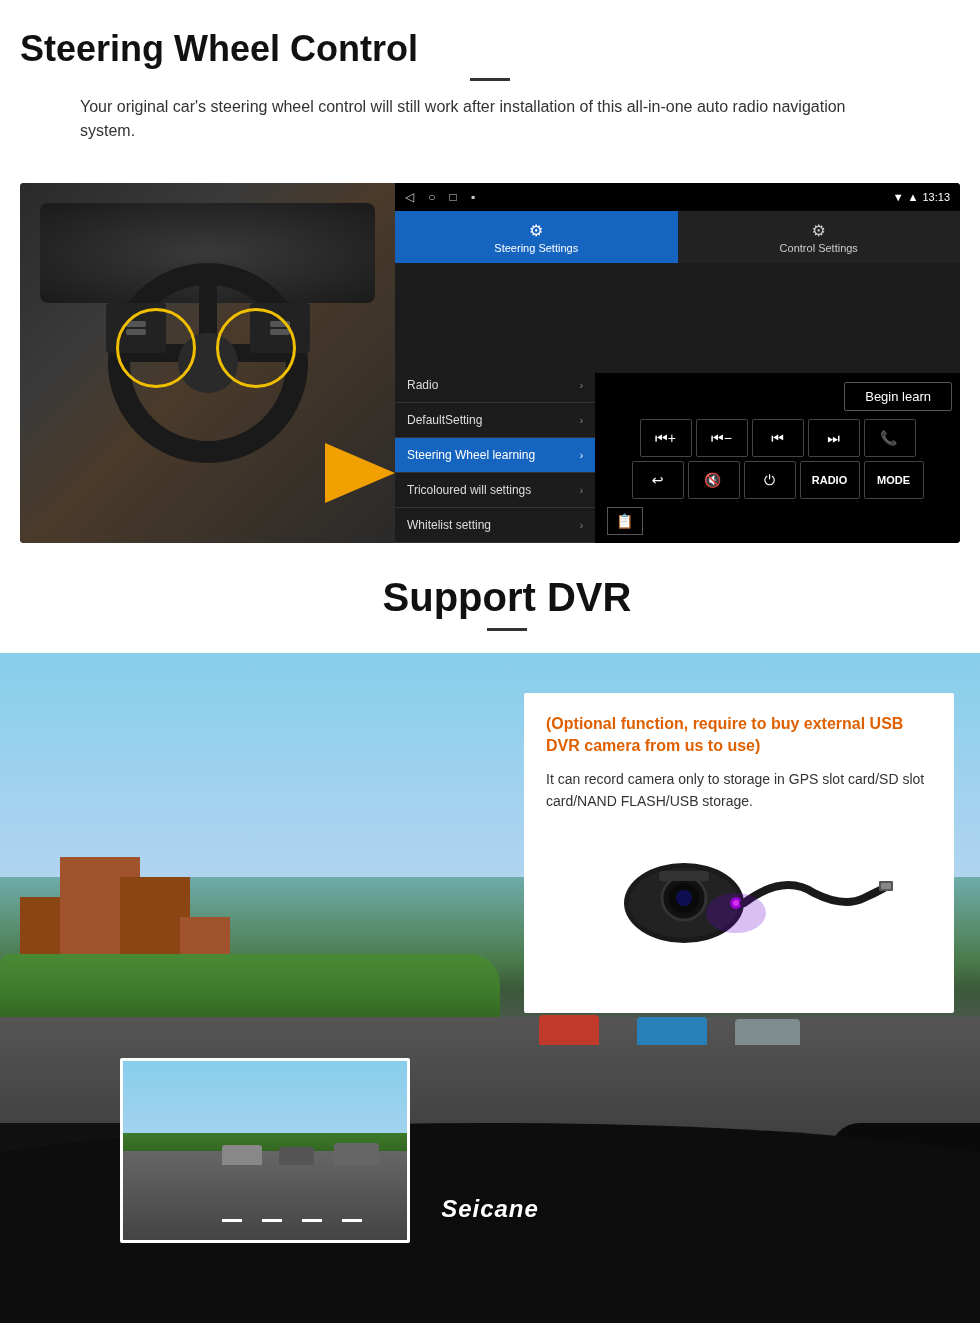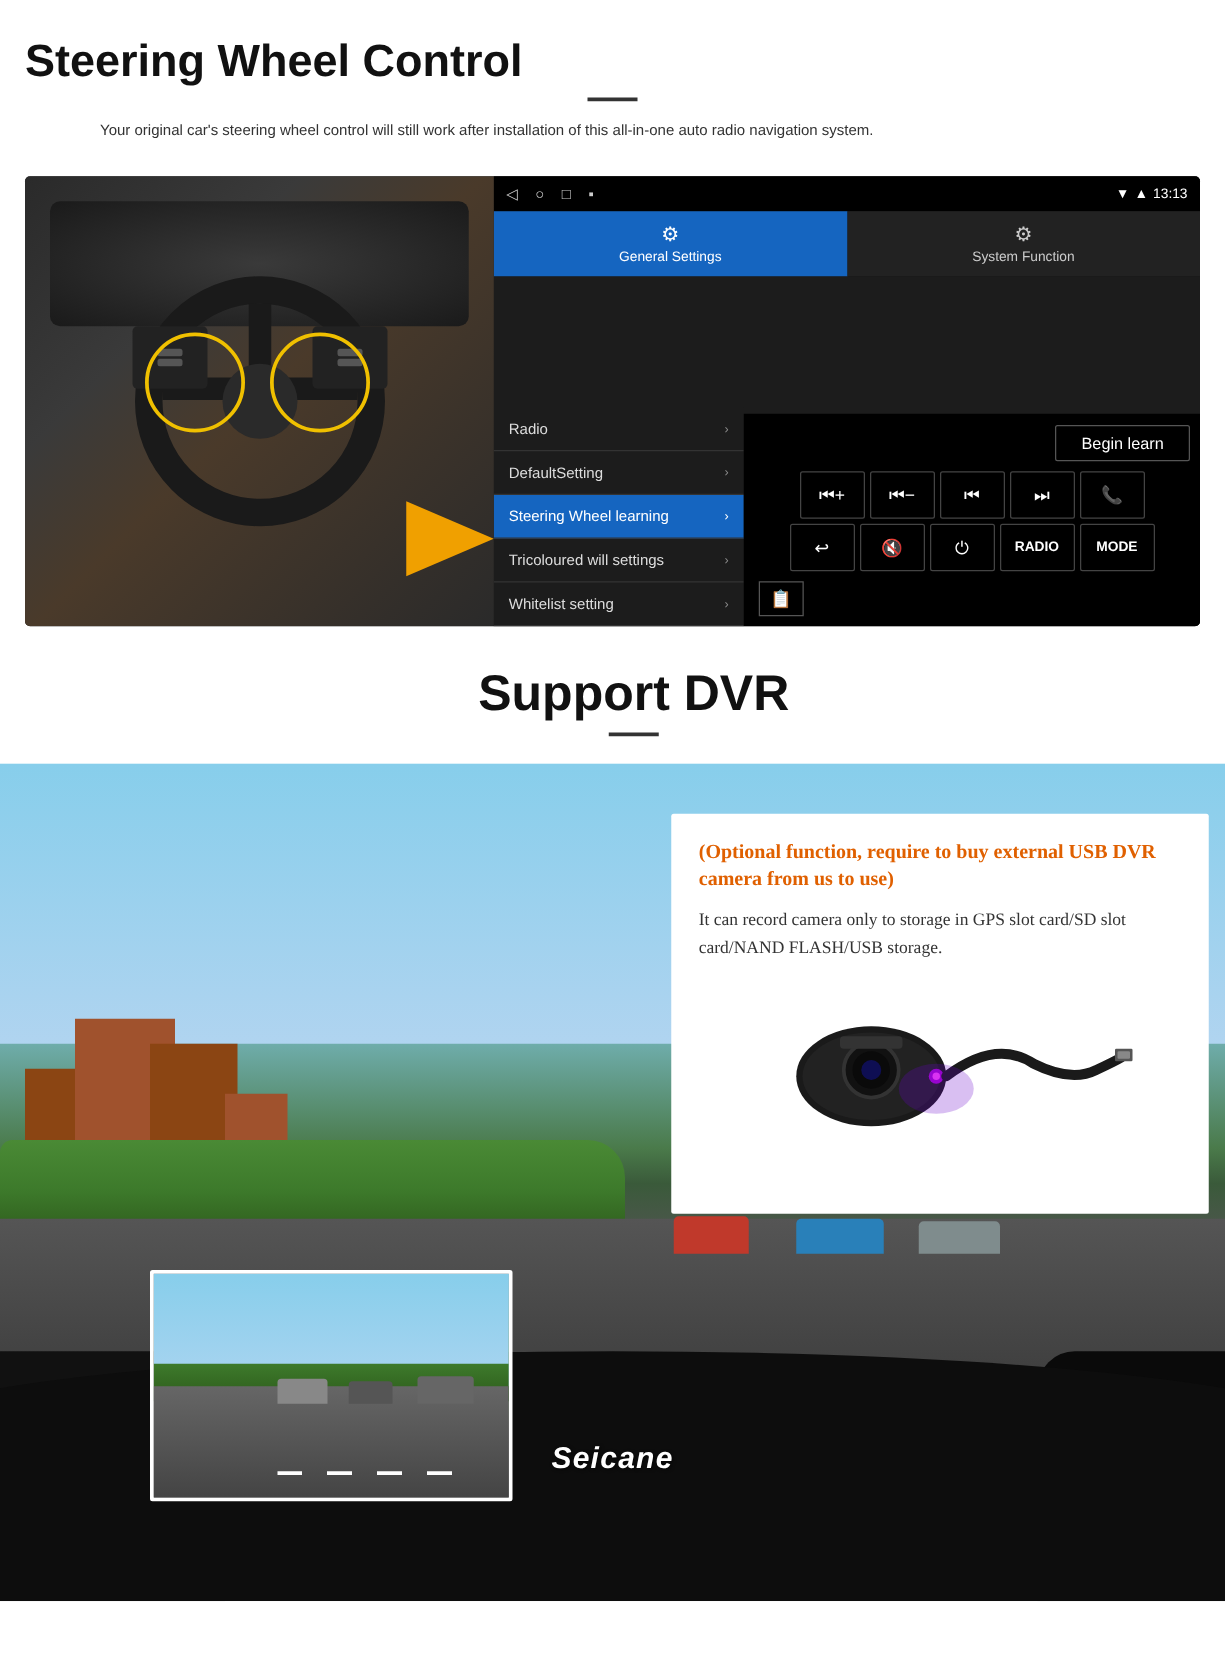--- a/index.html
+++ b/index.html
@@ -29,11 +29,11 @@
       margin: 0 auto 14px;
     }
     .section-subtitle {
-      font-size: 12px;
+      font-size: 16px;
       color: #333;
       line-height: 1.5;
       max-width: 820px;
-      margin: 0 auto;
+      margin: 12px auto;
     }
 
     

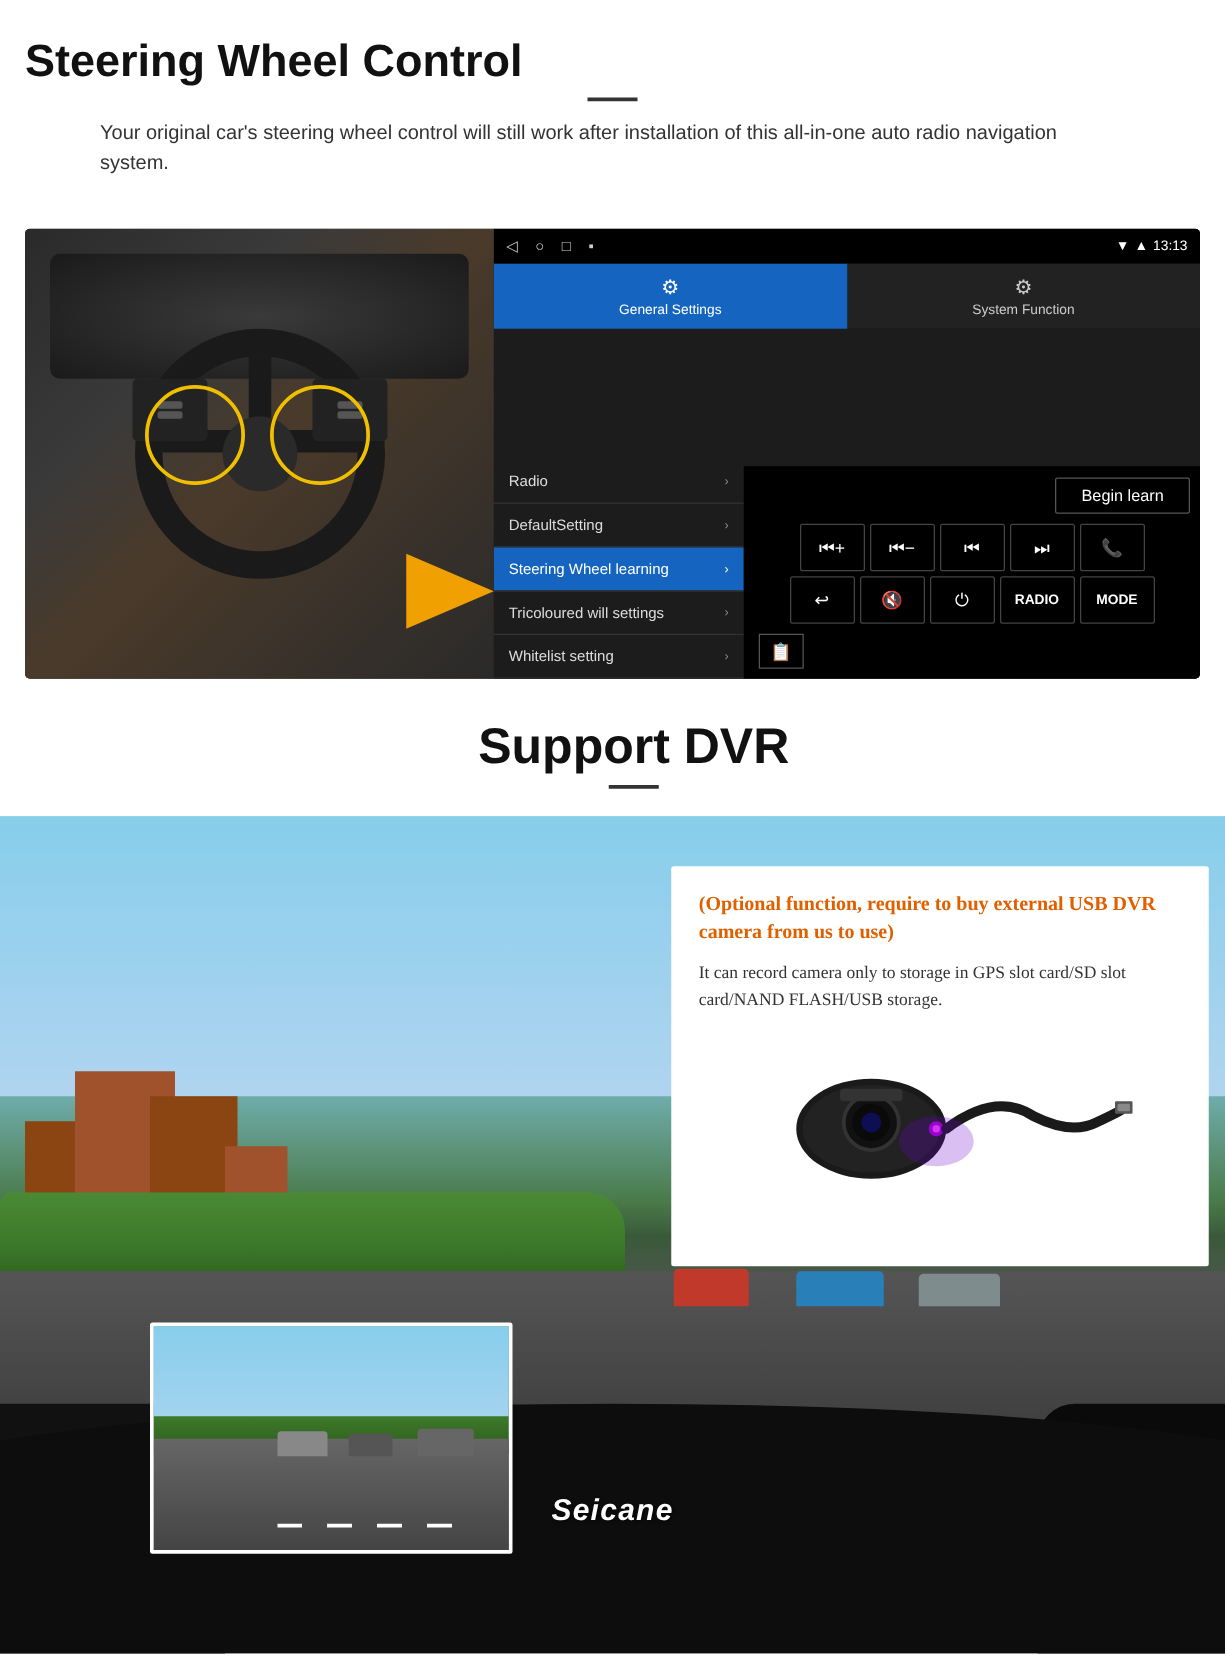--- a/index.html
+++ b/index.html
@@ -610,7 +610,7 @@
       <div class="settings-tabs">
         <div class="tab-general">
           <span class="tab-icon gear-unicode">⚙</span>
-          <span>General Settings</span>
+          <span>Steering Settings</span>
         </div>
         <div class="tab-system">
           <span class="tab-icon">⚙</span>

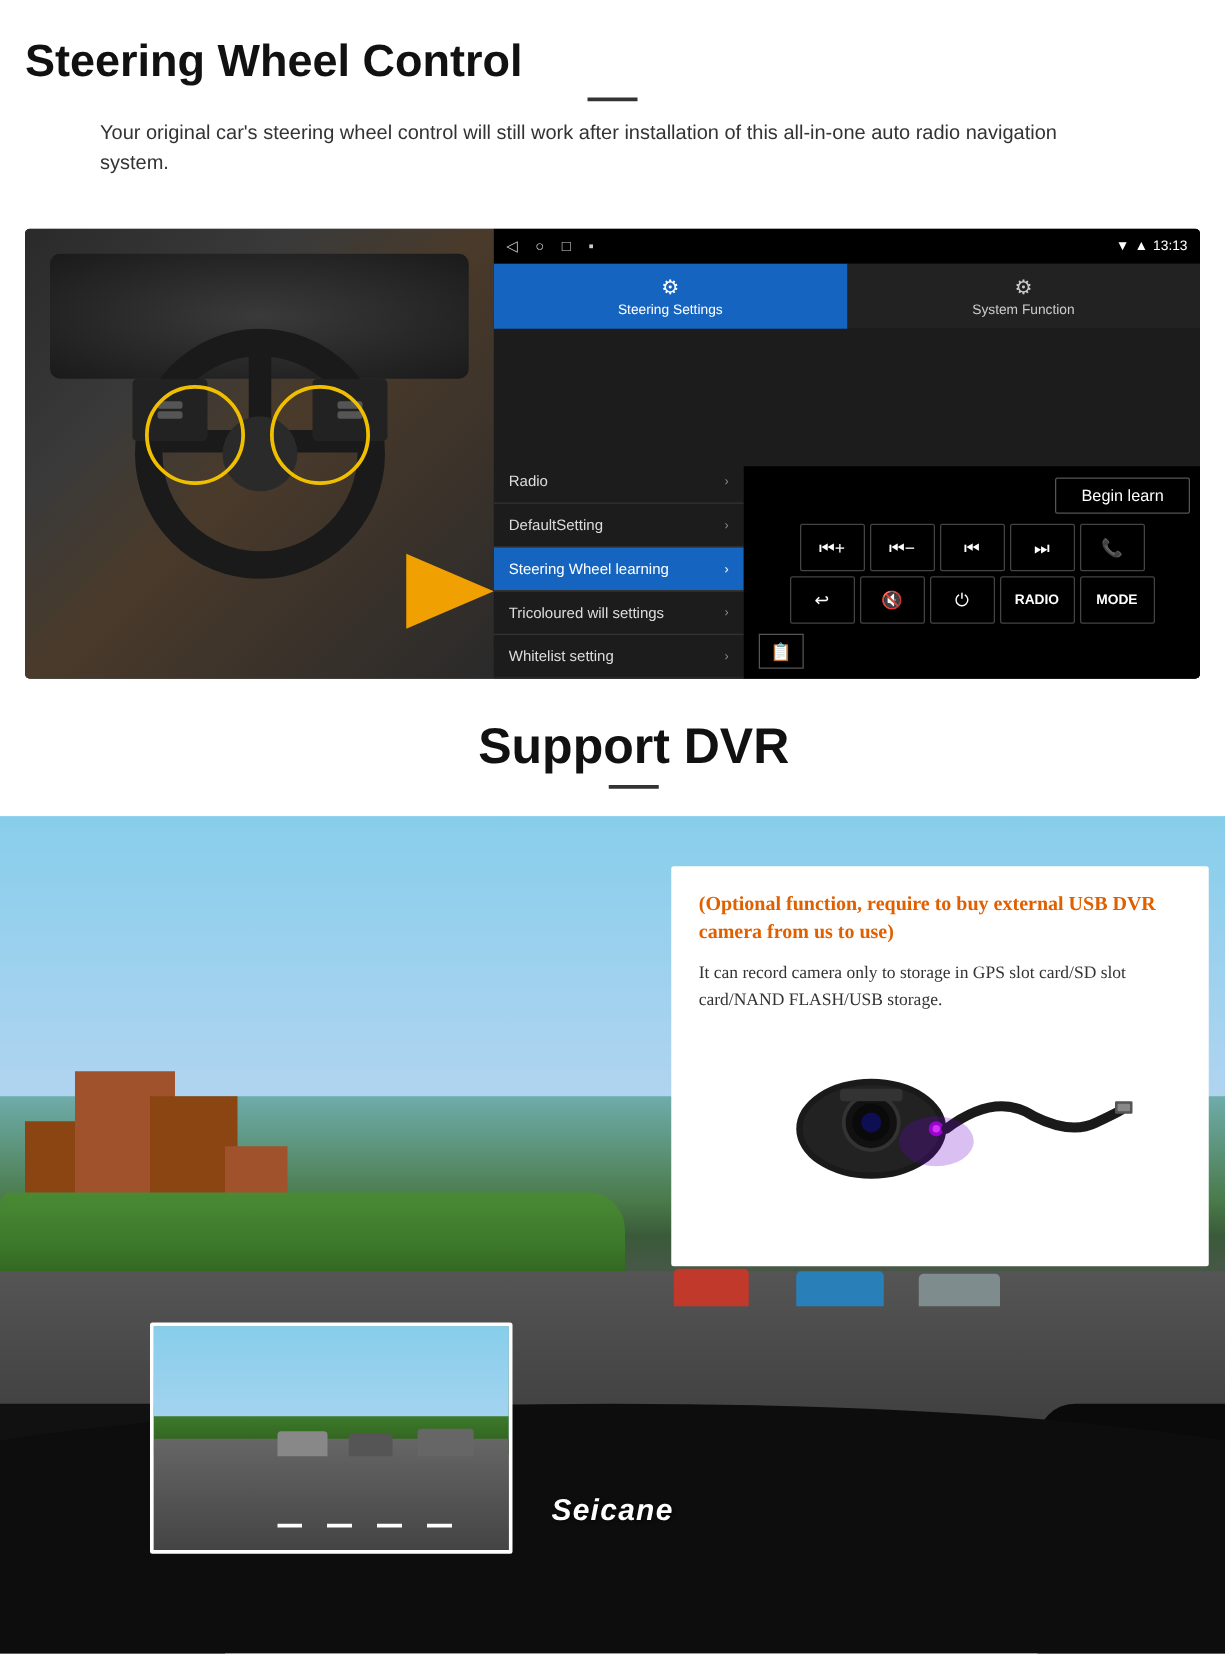--- a/index.html
+++ b/index.html
@@ -614,7 +614,7 @@
         </div>
         <div class="tab-system">
           <span class="tab-icon">⚙</span>
-          <span>System Function</span>
+          <span>Control Settings</span>
         </div>
       </div>
 

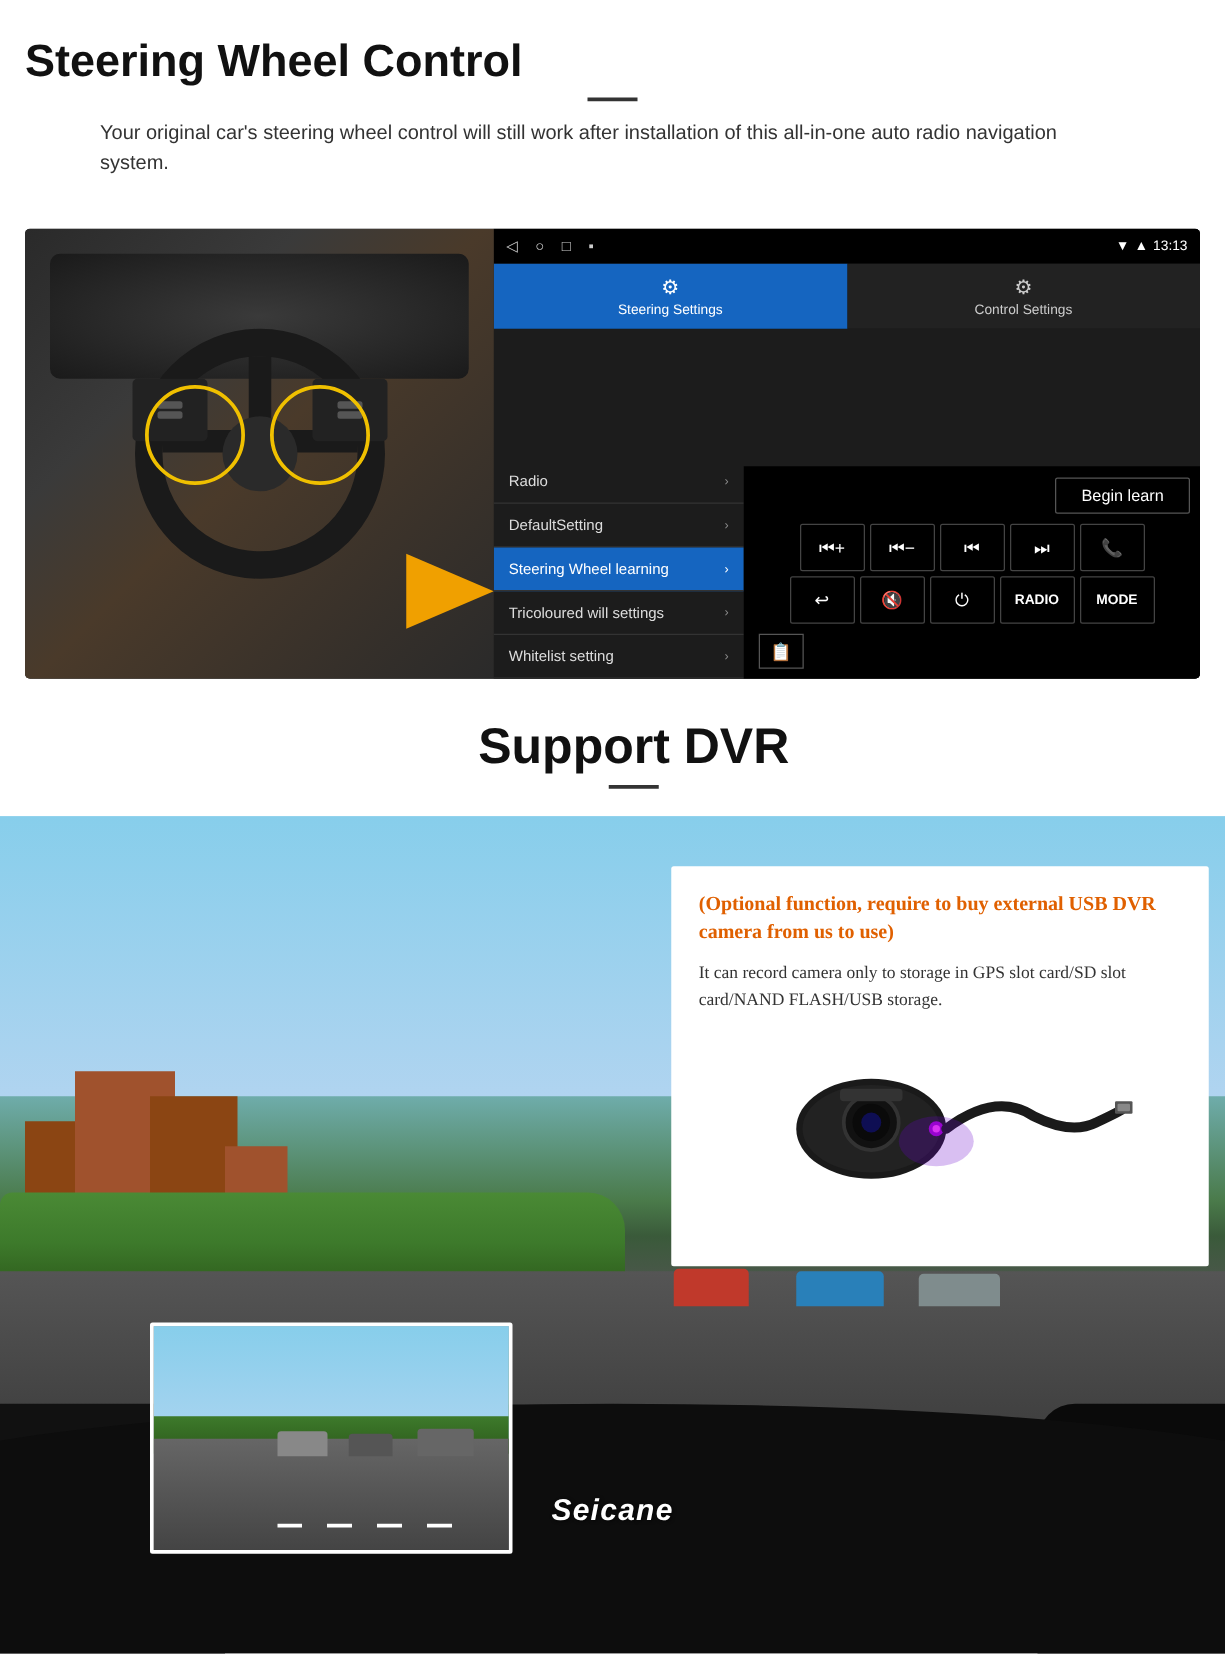--- a/index.html
+++ b/index.html
@@ -406,13 +406,12 @@
     .dvr-info-box {
       position: absolute;
       top: 150px;
-      right: 13px;
+      right: 26px;
       width: 430px;
       background: #fff;
       padding: 20px 22px;
       z-index: 10;
       border-radius: 2px;
-      font-family: Liberation Serif, serif;
     }
     .dvr-optional-text {
       color: #e06000;

